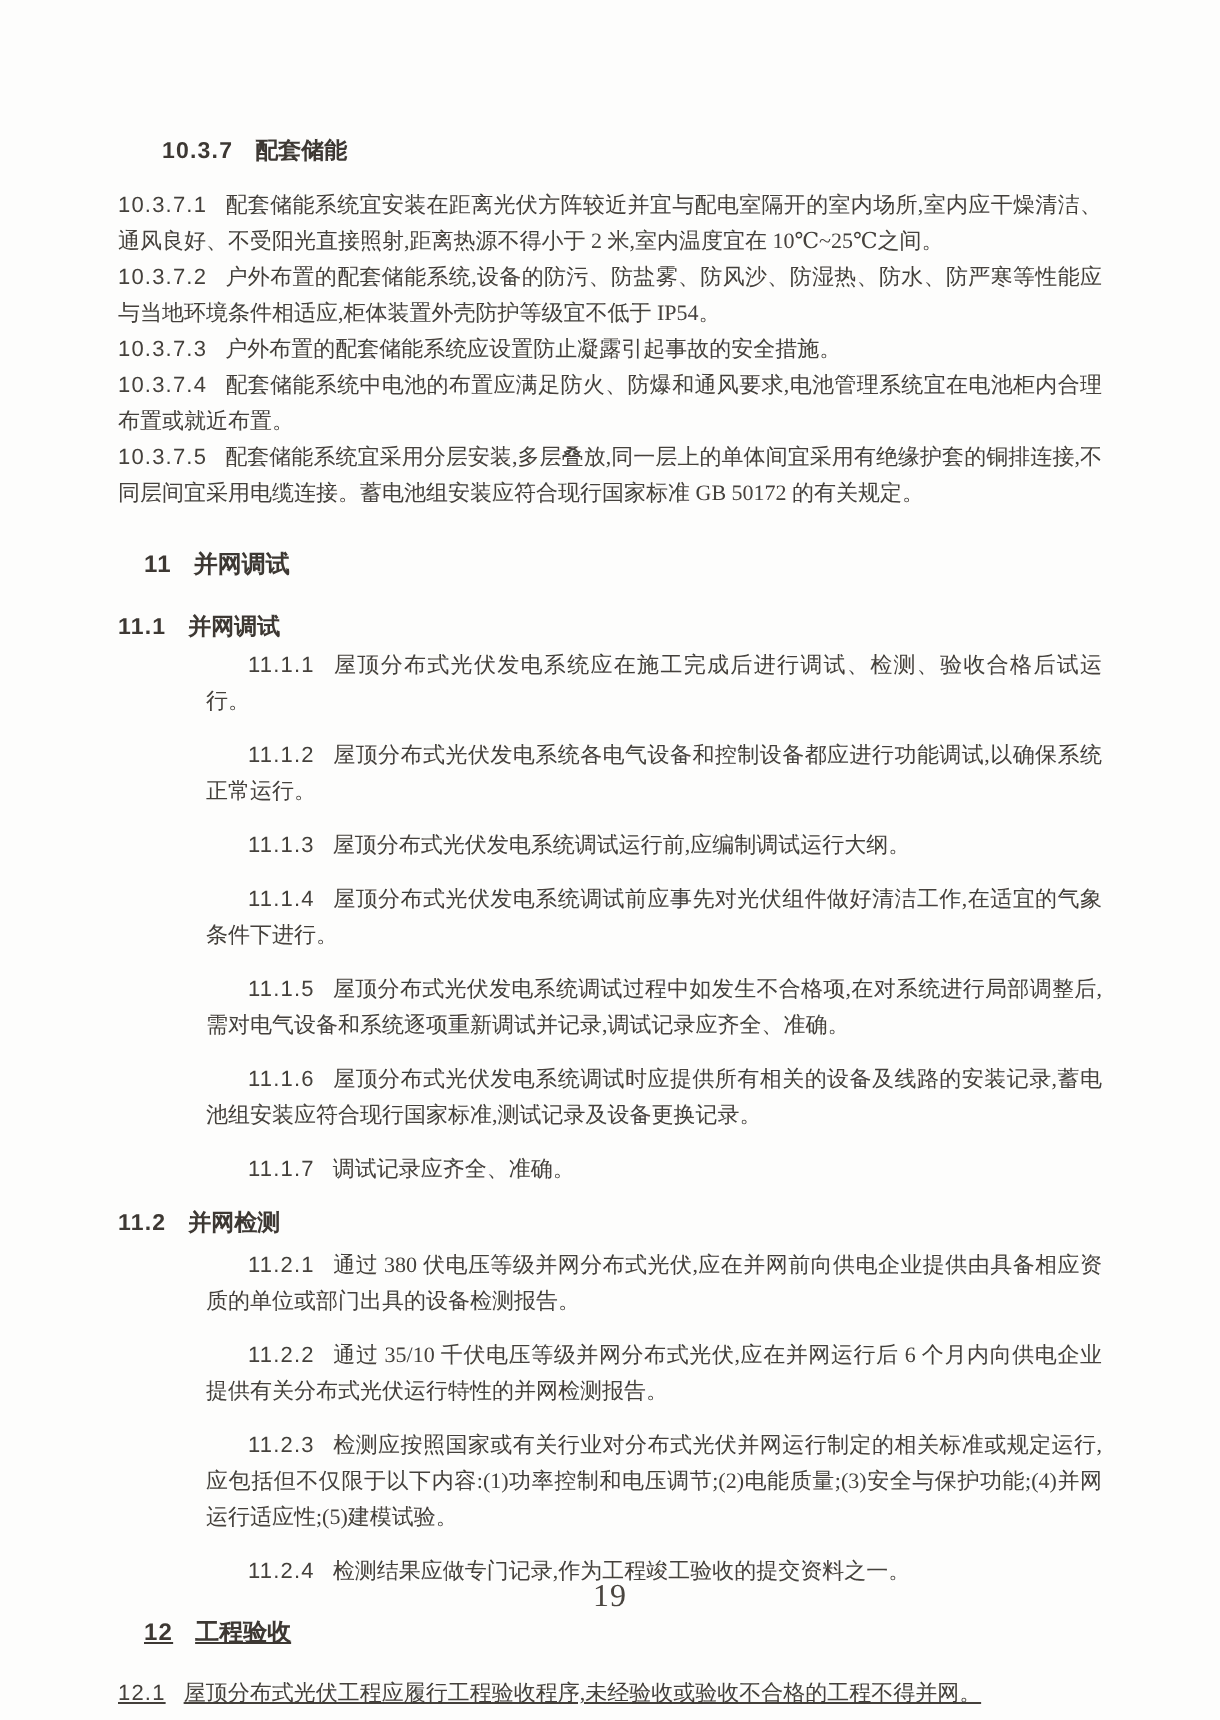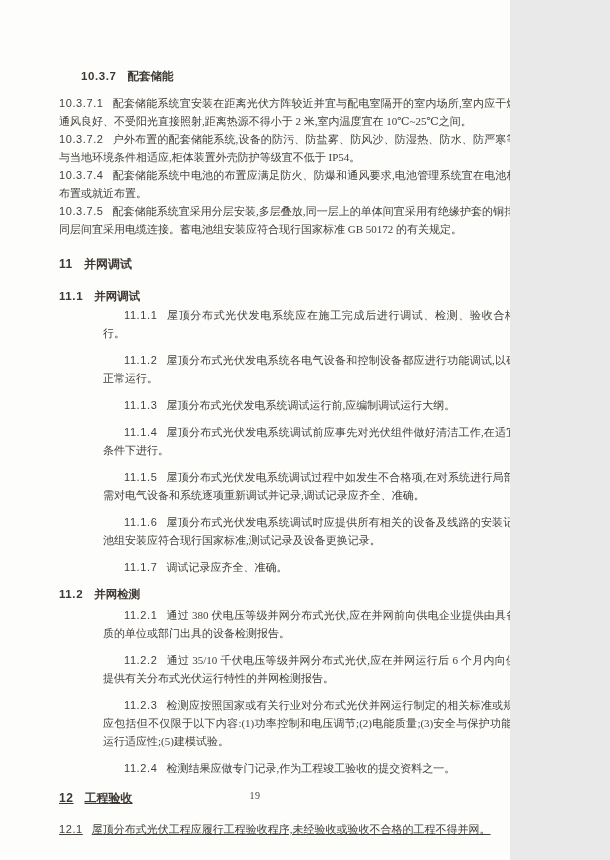--- a/index.html
+++ b/index.html
@@ -10,7 +10,7 @@
   }
   .page {
     position: relative;
-    width: 510px; height: 860px;
+    width: 610px; height: 860px;
     background: #fdfdfc;
     color: #44403b;
     overflow: hidden;

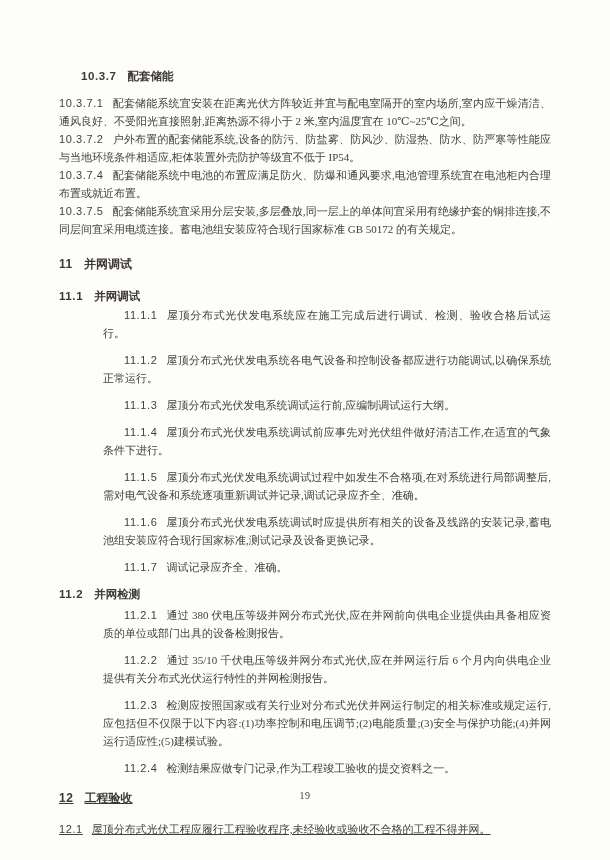--- a/index.html
+++ b/index.html
@@ -82,6 +82,7 @@
 
       <p class="clause"><span class="cnum">10.3.7.1</span><span>配套储能系统宜安装在距离光伏方阵较近并宜与配电室隔开的室内场所,室内应干燥清洁、通风良好、不受阳光直接照射,距离热源不得小于 2 米,室内温度宜在 10℃~25℃之间。</span></p>
       <p class="clause"><span class="cnum">10.3.7.2</span><span>户外布置的配套储能系统,设备的防污、防盐雾、防风沙、防湿热、防水、防严寒等性能应与当地环境条件相适应,柜体装置外壳防护等级宜不低于 IP54。</span></p>
+      <p class="clause"><span class="cnum">10.3.7.3</span><span>户外布置的配套储能系统应设置防止凝露引起事故的安全措施。</span></p>
       <p class="clause"><span class="cnum">10.3.7.4</span><span>配套储能系统中电池的布置应满足防火、防爆和通风要求,电池管理系统宜在电池柜内合理布置或就近布置。</span></p>
       <p class="clause"><span class="cnum">10.3.7.5</span><span>配套储能系统宜采用分层安装,多层叠放,同一层上的单体间宜采用有绝缘护套的铜排连接,不同层间宜采用电缆连接。蓄电池组安装应符合现行国家标准 GB 50172 的有关规定。</span></p>
     </div>

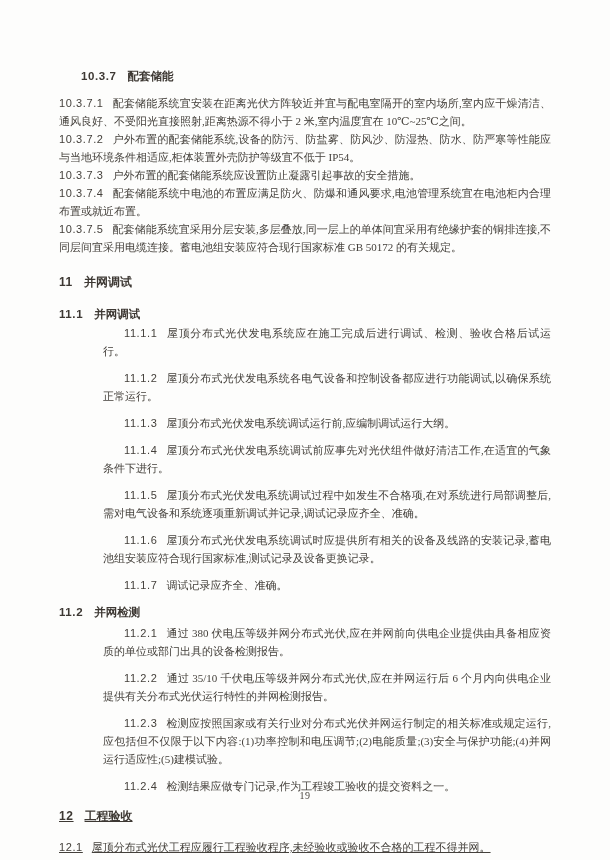--- a/index.html
+++ b/index.html
@@ -50,7 +50,7 @@
   .h-sub .cnum, .h-chapter .cnum { font-weight: bold; margin-right: 11px; }
   .h-1037 { padding-left: 22px; margin-bottom: 8px; }
   .h-chapter {
-    margin: 0;
+    margin: 13px;
     font-size: 12px;
     font-weight: bold;
     color: #3d3833;

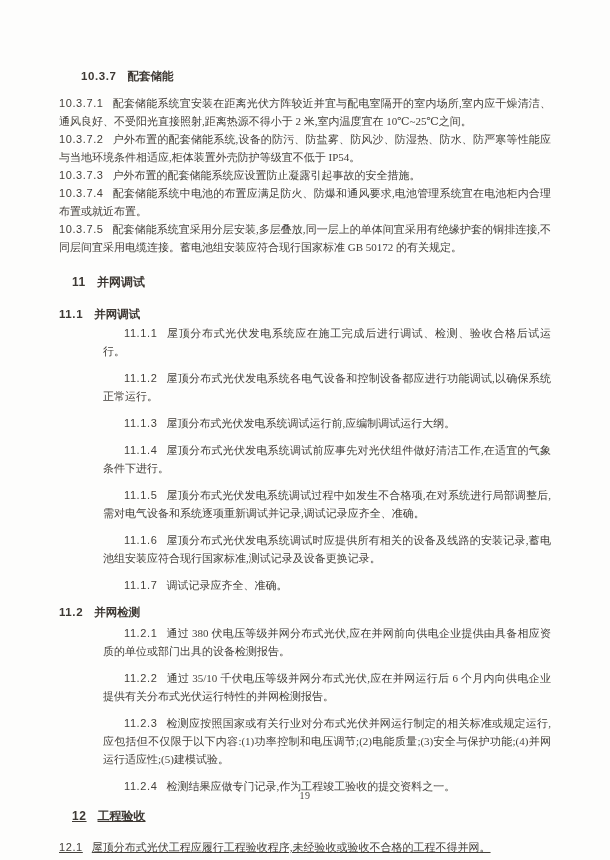--- a/index.html
+++ b/index.html
@@ -66,7 +66,7 @@
     left: 0; right: 0;
     top: 790px;
     text-align: center;
-    font-size: 10px;
+    font-size: 16px;
     color: #4a453f;
     letter-spacing: 0.5px;
   }

